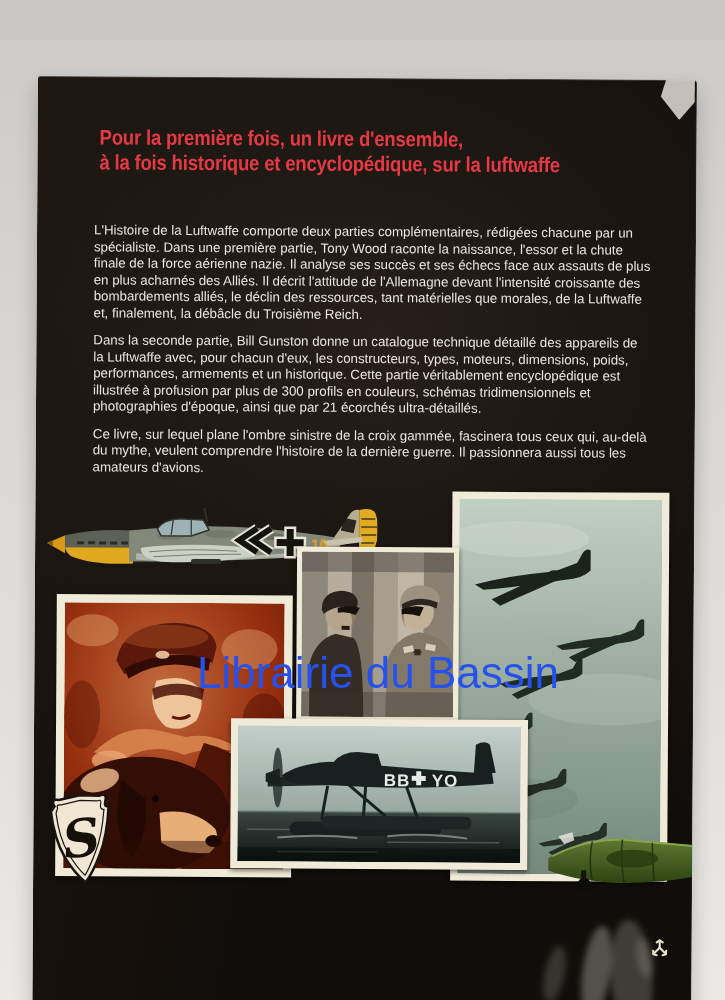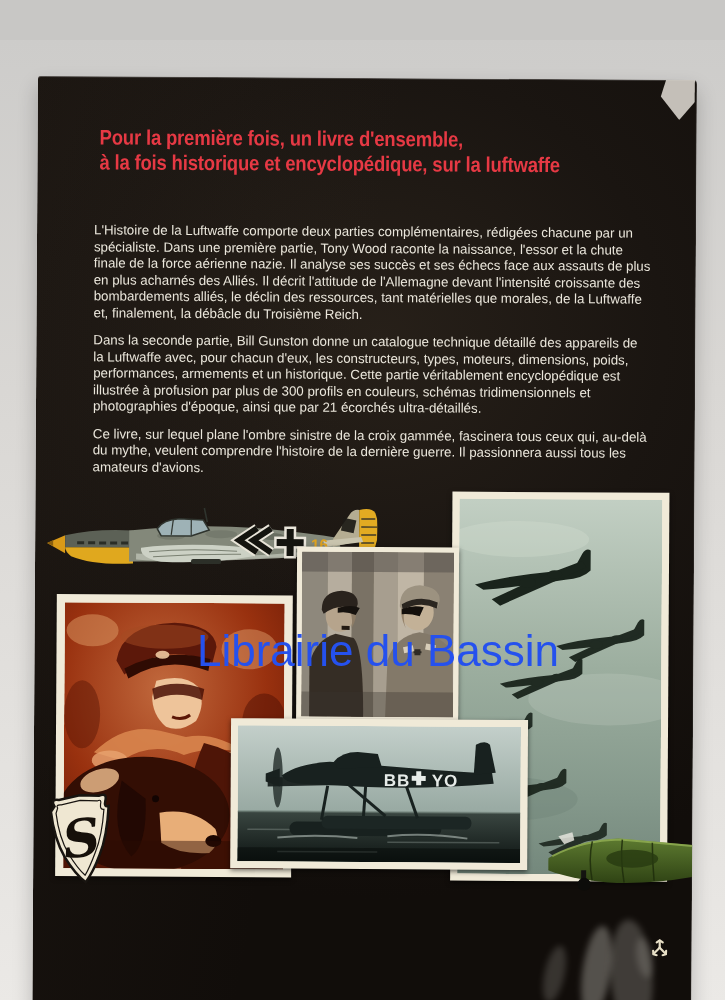--- a/index.html
+++ b/index.html
@@ -44,7 +44,7 @@
   .damage{position:absolute;left:620px;top:0;width:37px;height:40px;z-index:8;background:#d7d3cb;opacity:.9;
     clip-path:polygon(22% 0,100% 0,100% 55%,58% 100%,8% 42%);}
   .watermark{
-    position:absolute;left:197px;top:586px;z-index:50;
+    position:absolute;left:197px;top:608px;z-index:50;
     font-size:44px;font-weight:400;color:#2551ee;letter-spacing:0;white-space:nowrap;
   }
 </style>

